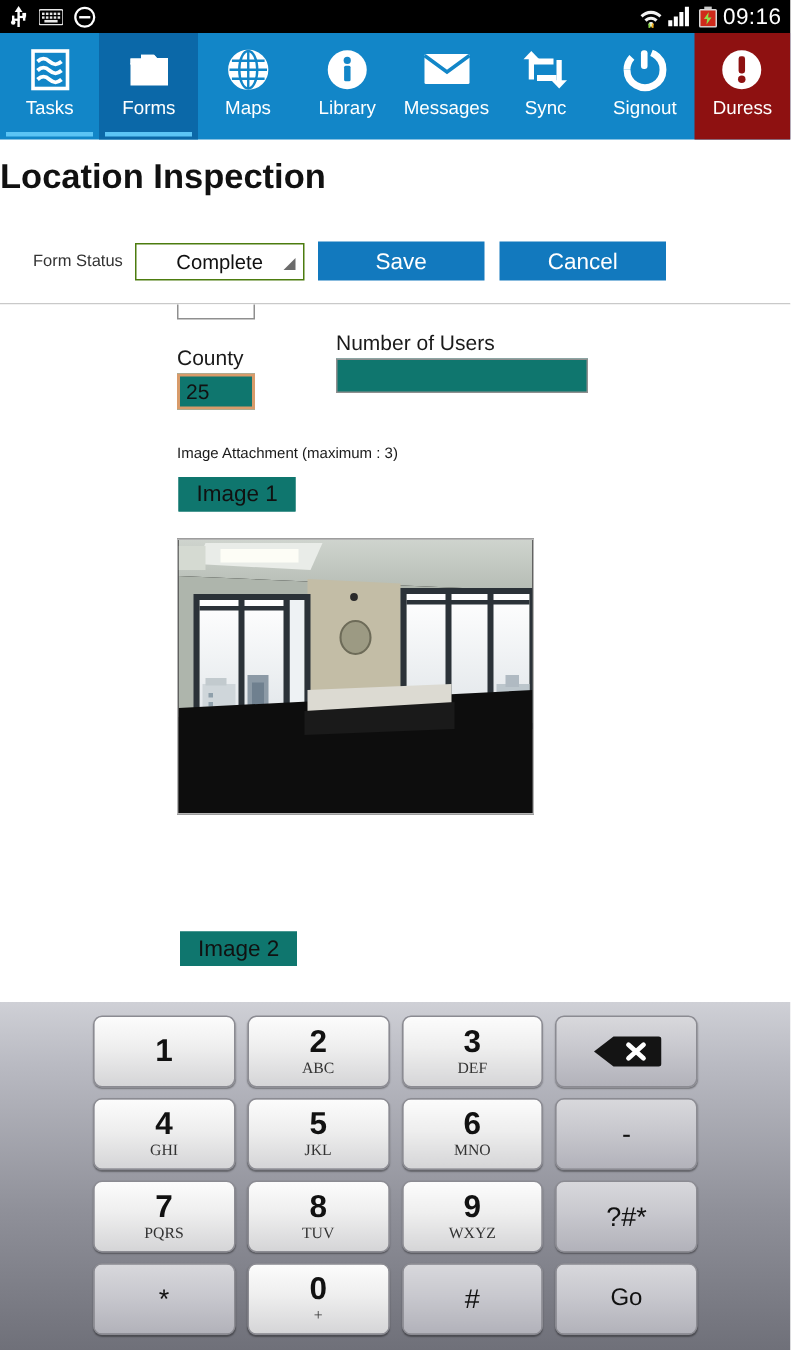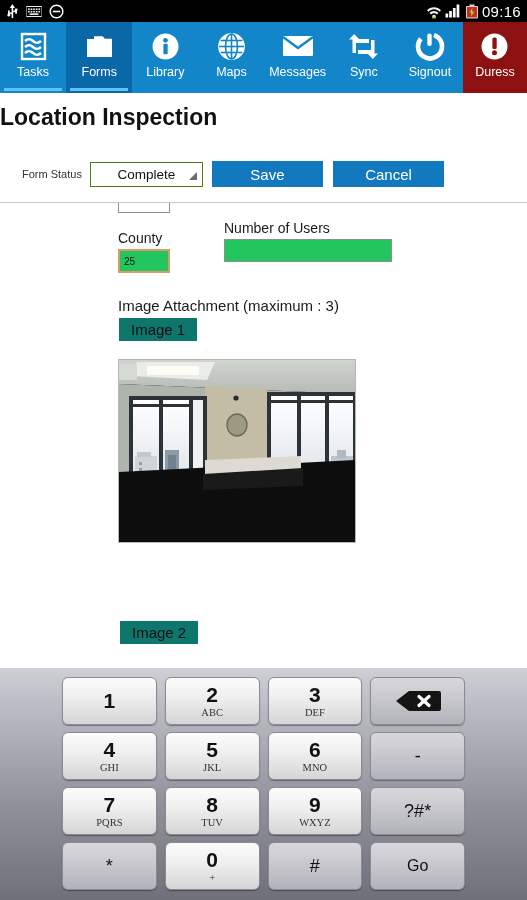--- a/index.html
+++ b/index.html
@@ -244,17 +244,6 @@
     <div class="nav-item">
       <span class="nav-ico">
         <svg width="33" height="33" viewBox="0 0 33 33">
-          <circle cx="16.5" cy="16.5" r="13" fill="#fff"></circle>
-          <circle cx="16.5" cy="10.3" r="2.4" fill="#1286c8"></circle>
-          <rect x="14.4" y="13.8" width="4.3" height="10.4" rx="1" fill="#1286c8"></rect>
-        </svg>
-      </span>
-      <span class="nav-label">Library</span>
-    </div>
-
-    <div class="nav-item">
-      <span class="nav-ico">
-        <svg width="33" height="33" viewBox="0 0 33 33">
             <g stroke="#fff" stroke-width="1.8" fill="none">
           <circle cx="16.5" cy="16.5" r="12.5" fill="#fff"></circle>
           <g stroke="#1286c8" stroke-width="1.6">
@@ -268,6 +257,17 @@
           </svg>
       </span>
       <span class="nav-label">Maps</span>
+    </div>
+
+    <div class="nav-item">
+      <span class="nav-ico">
+        <svg width="33" height="33" viewBox="0 0 33 33">
+          <circle cx="16.5" cy="16.5" r="13" fill="#fff"></circle>
+          <circle cx="16.5" cy="10.3" r="2.4" fill="#1286c8"></circle>
+          <rect x="14.4" y="13.8" width="4.3" height="10.4" rx="1" fill="#1286c8"></rect>
+        </svg>
+      </span>
+      <span class="nav-label">Library</span>
     </div>
 
     <div class="nav-item">

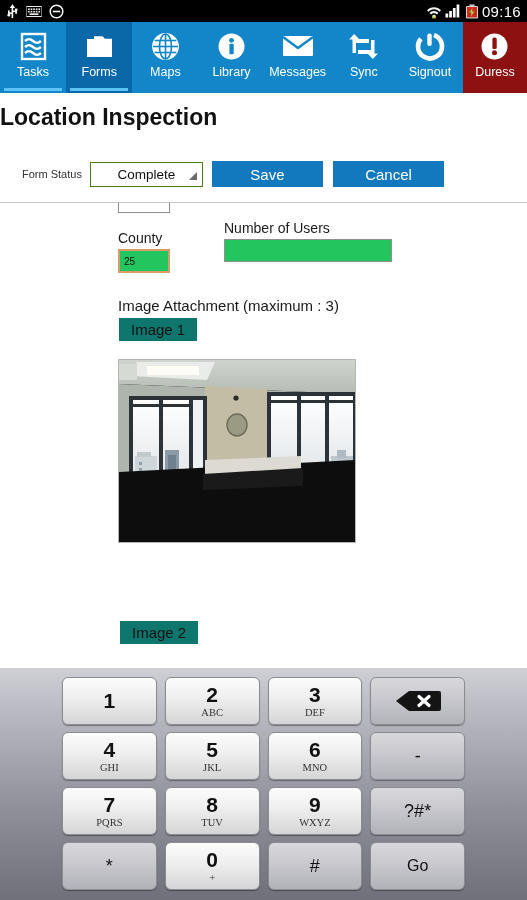--- a/index.html
+++ b/index.html
@@ -84,8 +84,8 @@
   .fld { position: absolute; }
   .fld-label { font-size: 14px; color: #1a1a1a; margin-bottom: 3px; }
   .fld-input {
-    background: #22c55e; border: 1px solid #8f8f8f; height: 22px;
-    font-size: 10px; color: #111; padding: 0 4px; display: flex; align-items: center;
+    background: #0f766e; border: 1px solid #8f8f8f; height: 22px;
+    font-size: 14px; color: #111; padding: 0 4px; display: flex; align-items: center;
   }
   .fld-input.focused { border: 2px solid #d89b6a; }
 

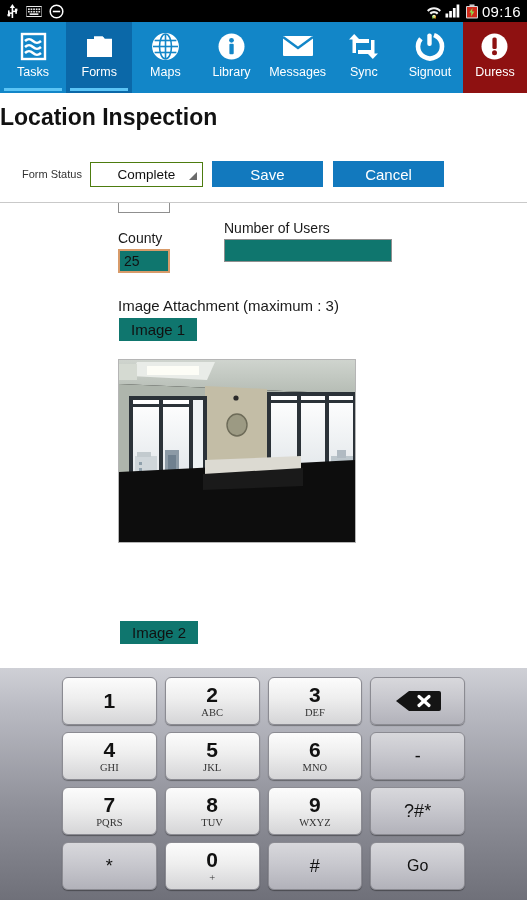--- a/index.html
+++ b/index.html
@@ -94,7 +94,7 @@
   #users-field { left: 224px; top: 17px; }
   #users-input { width: 168px; height: 23px; }
 
-  .attach-label { position: absolute; left: 118px; top: 94px; font-size: 15px; color: #1a1a1a; }
+  .attach-label { position: absolute; left: 118px; top: 94px; font-size: 10px; color: #1a1a1a; }
   .img-btn {
     position: absolute; background: #0f766e; border: 1px solid #0f766e;
     font-size: 15px; color: #111; padding: 2px 11px; cursor: pointer;

